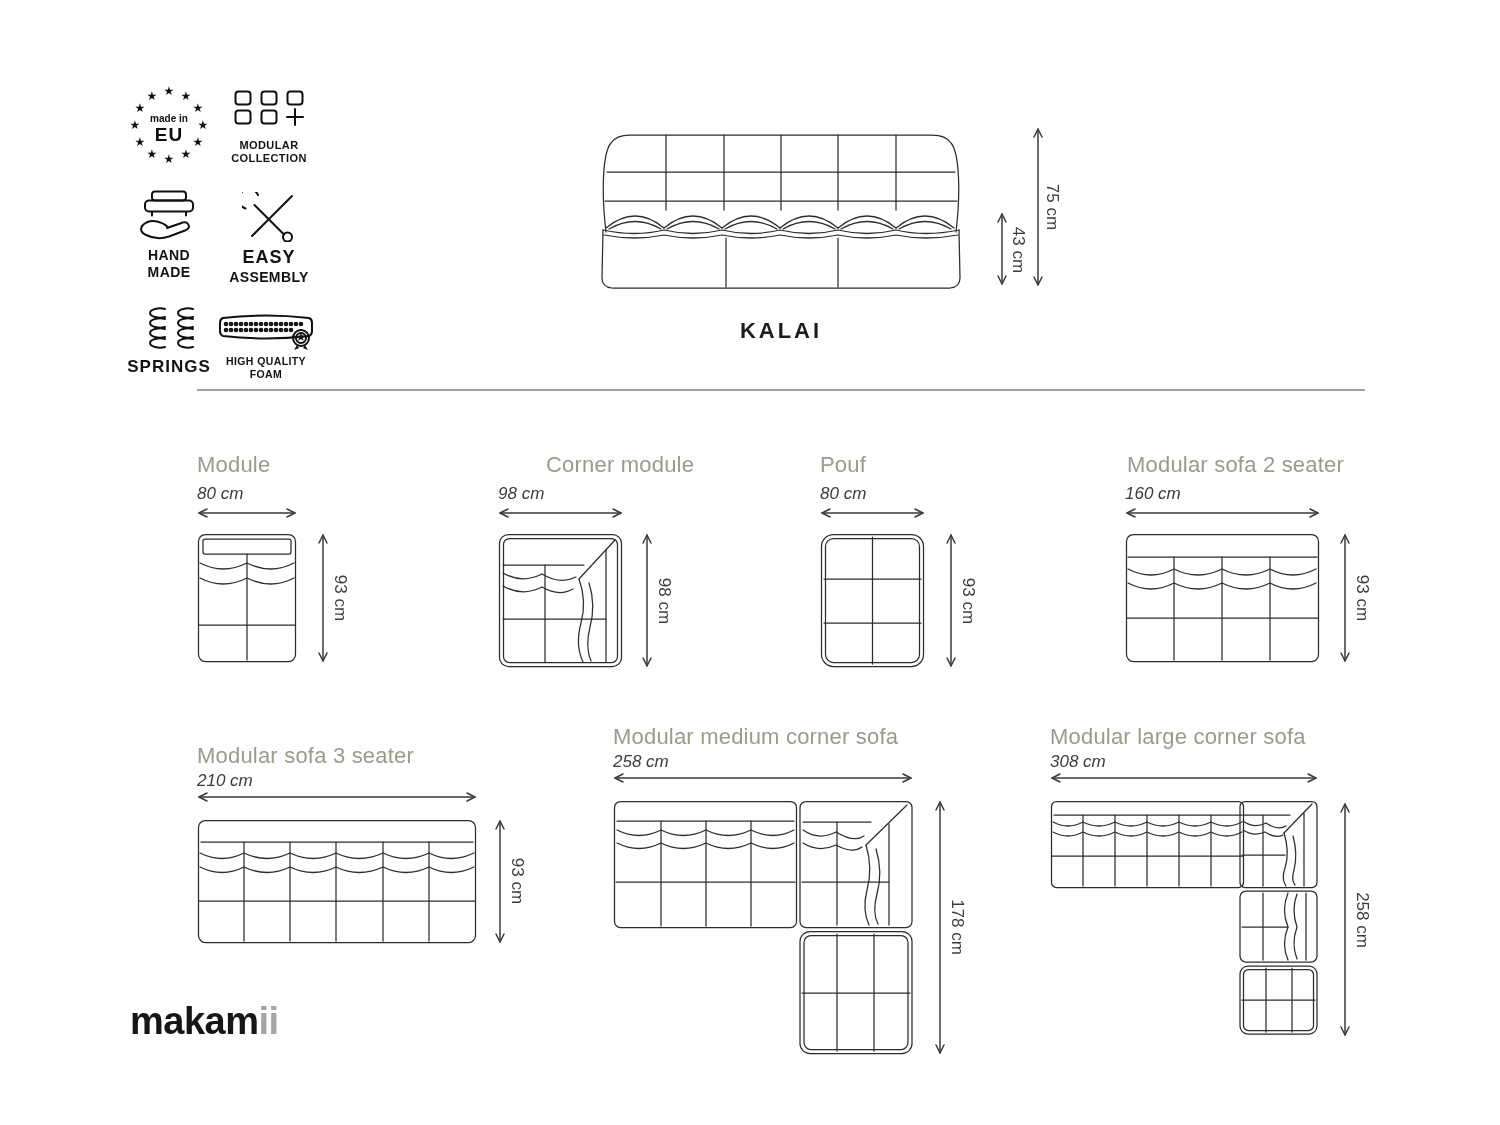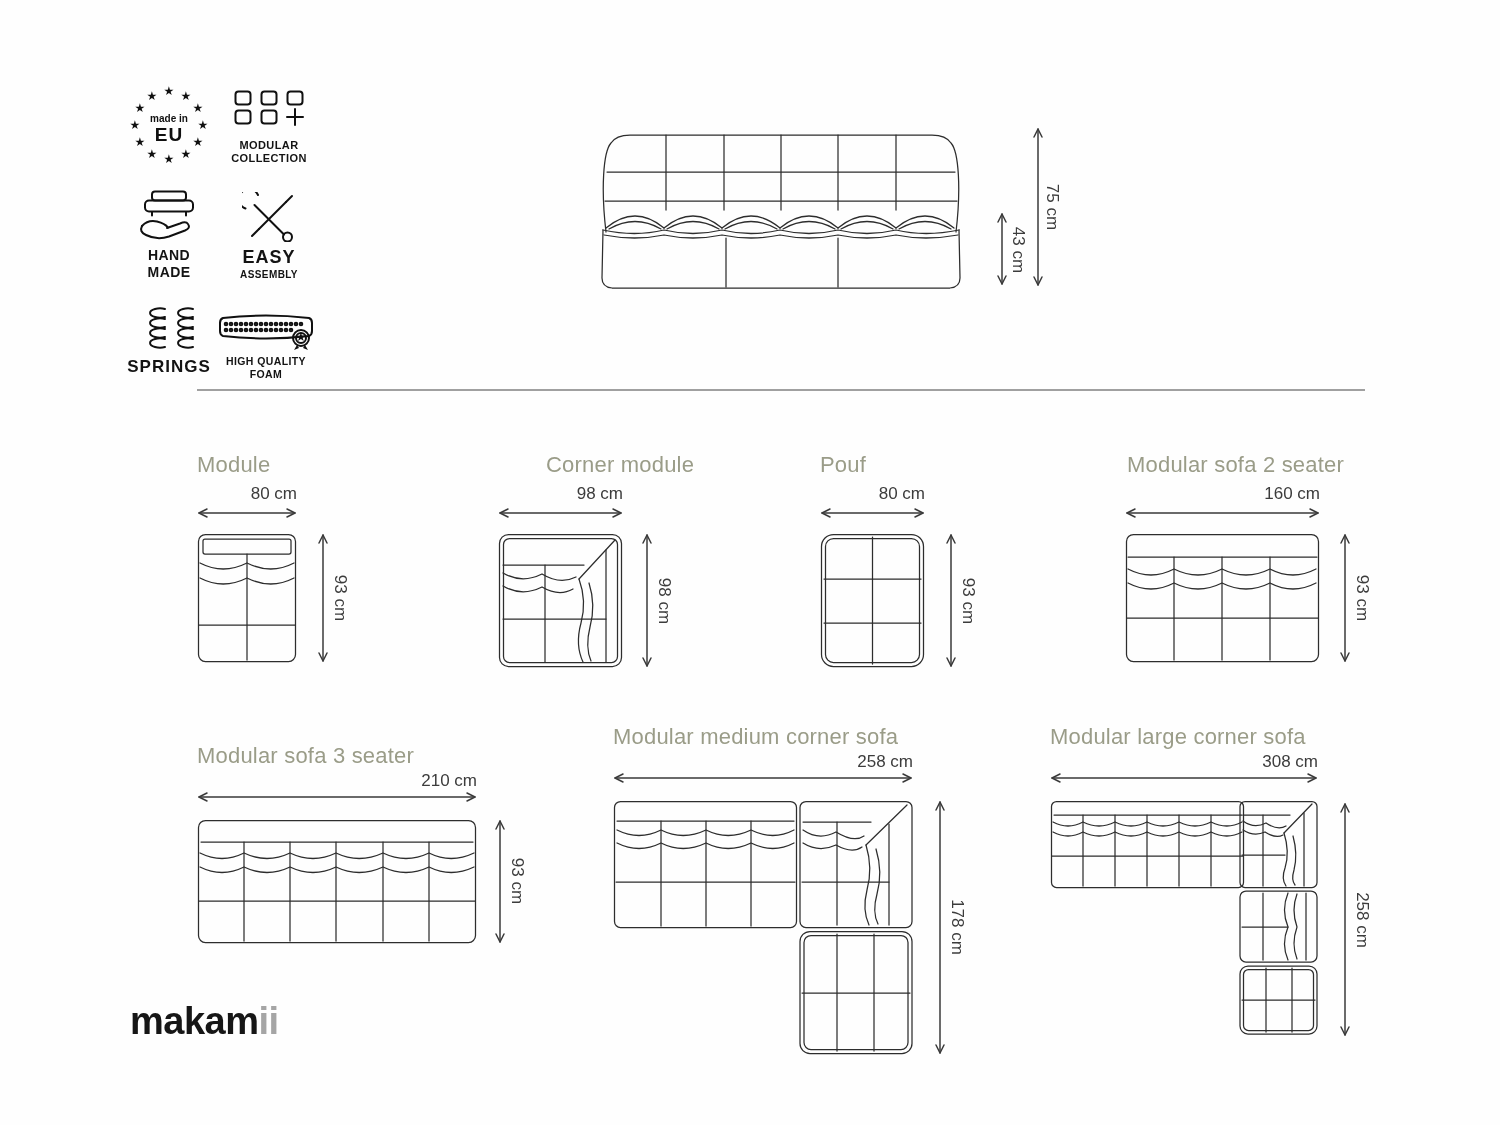--- a/index.html
+++ b/index.html
@@ -100,7 +100,7 @@
     </svg>
     <div class="b-label">
       <div style="font-size:18px; letter-spacing:1px;">EASY</div>
-      <div style="font-size:10px;">ASSEMBLY</div>
+      <div style="font-size:14px;">ASSEMBLY</div>
     </div>
   </div>
 

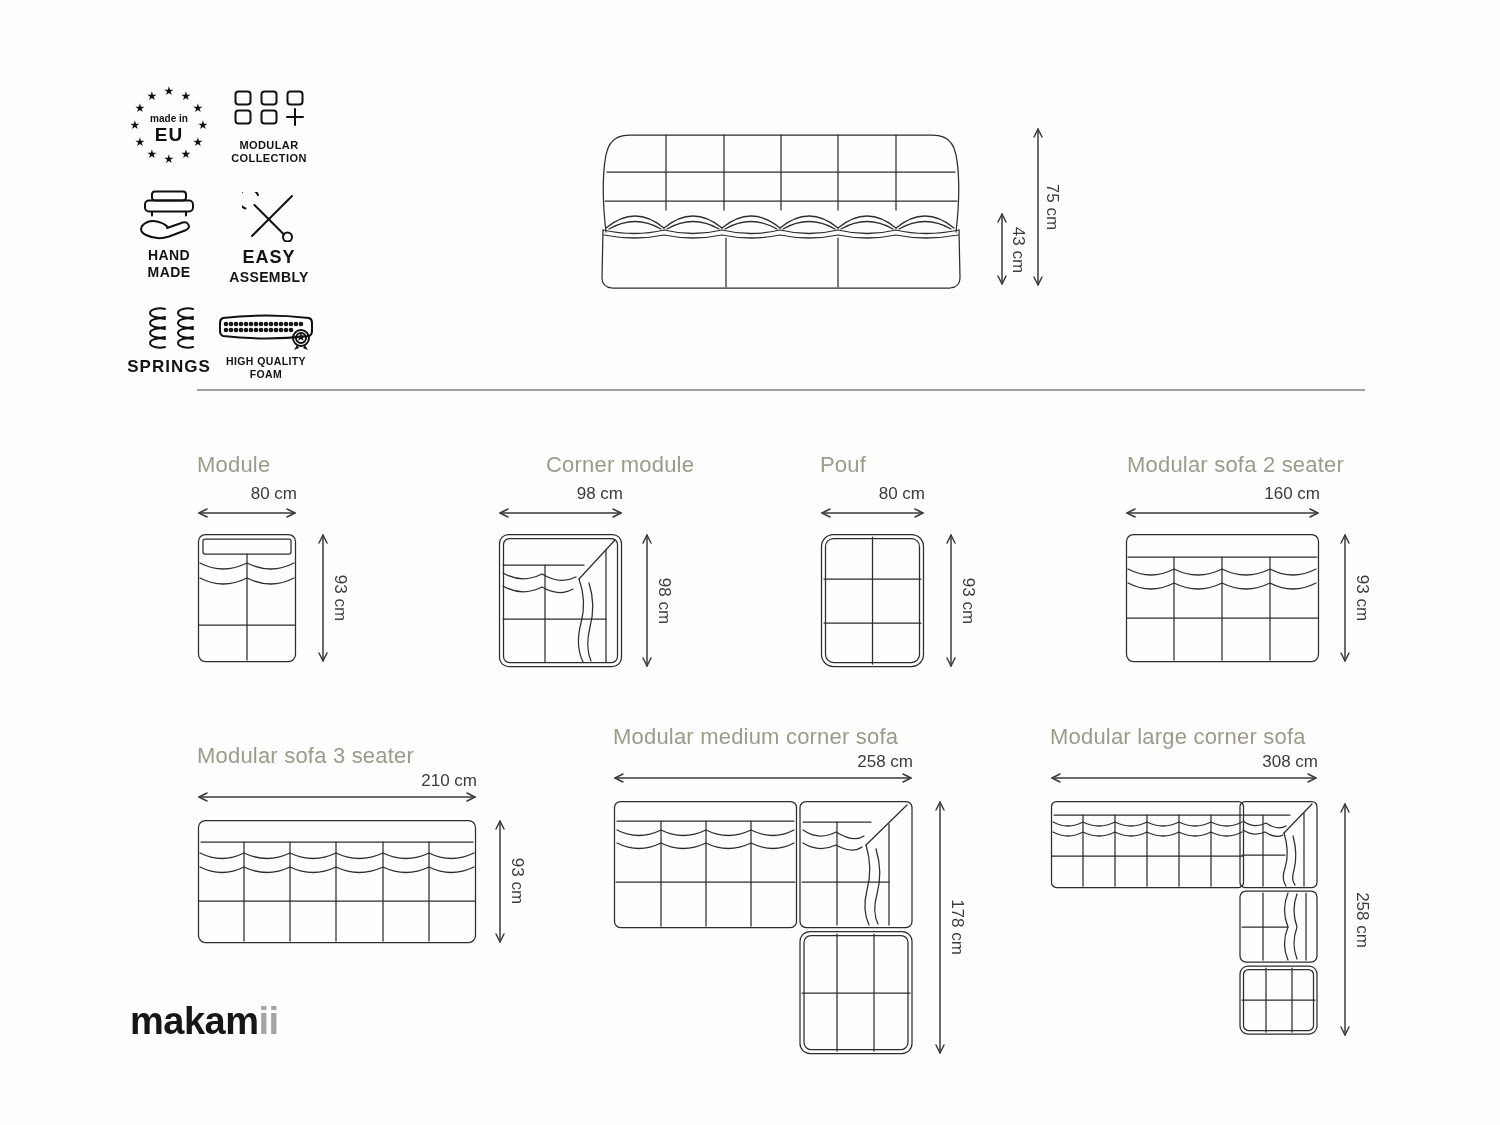--- a/index.html
+++ b/index.html
@@ -209,6 +209,7 @@
   </svg>
   <div class="vlabel" style="left:1052px; top:207px;">75 cm</div>
 
+  <div class="hero-title" style="left:590px; top:318px; width:382px;">KALAI</div>
 
   <div class="divider" style="left:197px; top:389px; width:1168px;"></div>
 

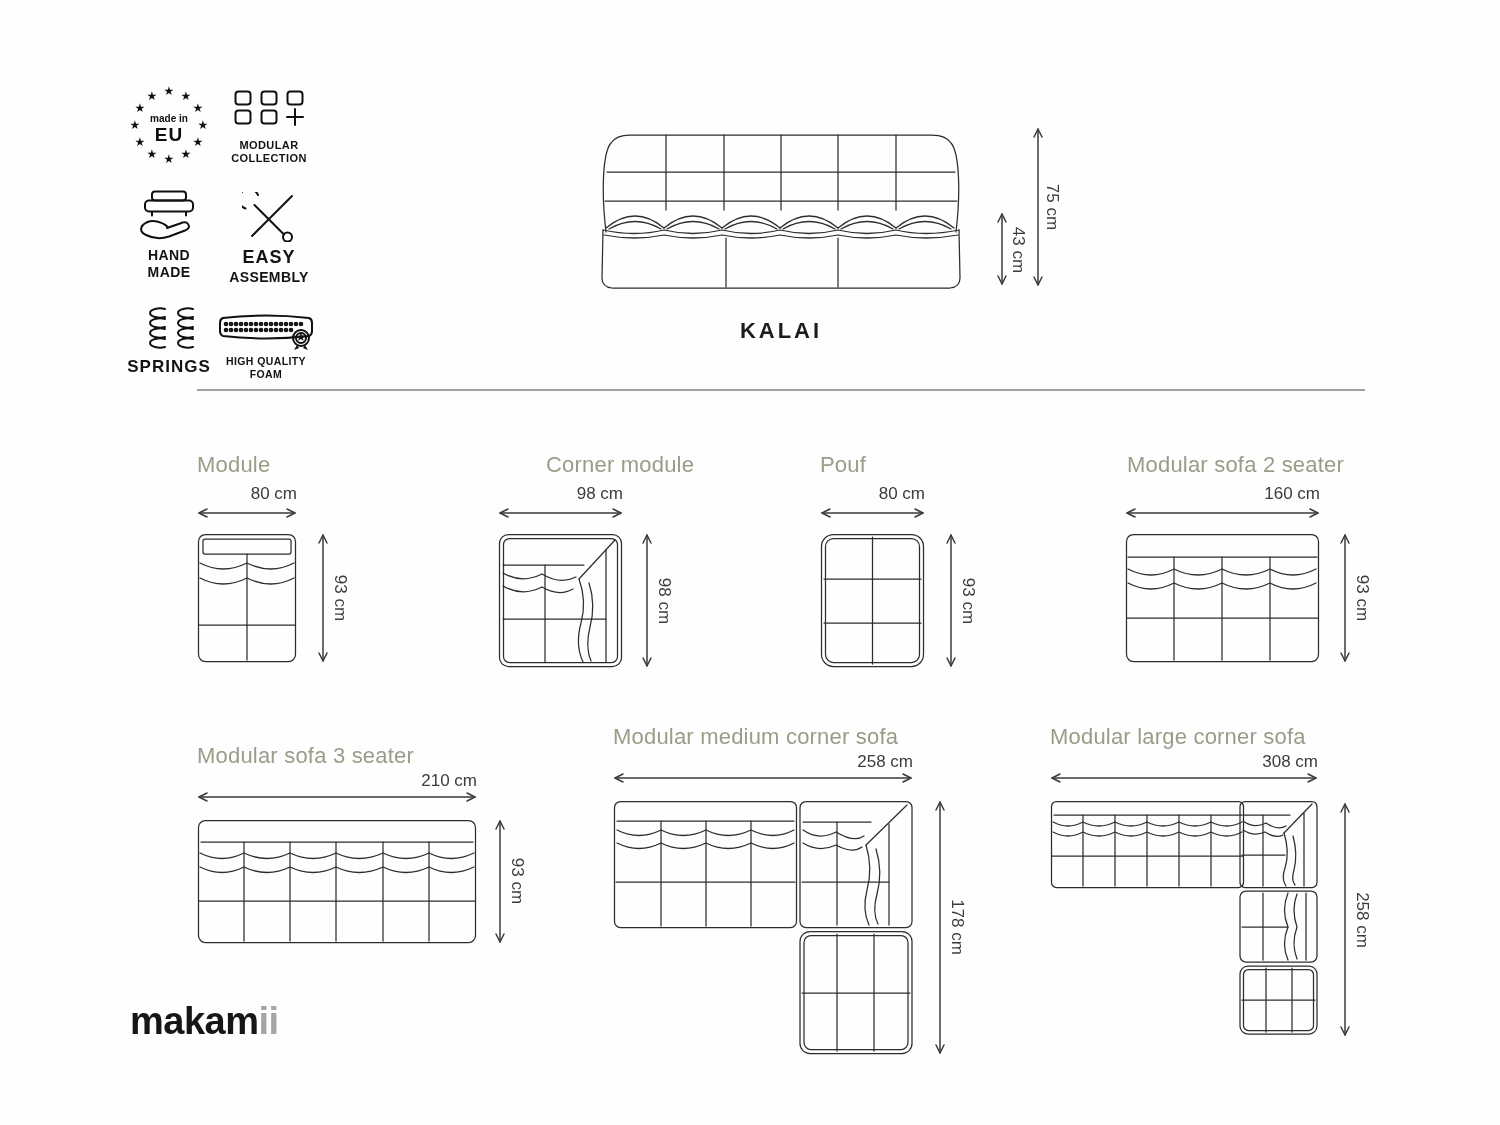--- a/index.html
+++ b/index.html
@@ -24,7 +24,7 @@
   .eu-big { font-size:19px; font-weight:800; font-family:"Liberation Sans", sans-serif; letter-spacing:1px; }
   
   .ptitle { position:absolute; font-size:22px; color:#9a9c88; letter-spacing:.2px; white-space:nowrap; }
-  .wlabel { position:absolute; font-size:17px; color:#3c3c3c; text-align:right; white-space:nowrap; }
+  .wlabel { position:absolute; font-size:17px; color:#3c3c3c; text-align:left; white-space:nowrap;font-style:italic; }
   .vlabel { position:absolute; font-size:17px; color:#3c3c3c; white-space:nowrap;
             transform:translate(-50%,-50%) rotate(90deg); }
   .badge { position:absolute; display:flex; flex-direction:column; align-items:center; text-align:center; }

